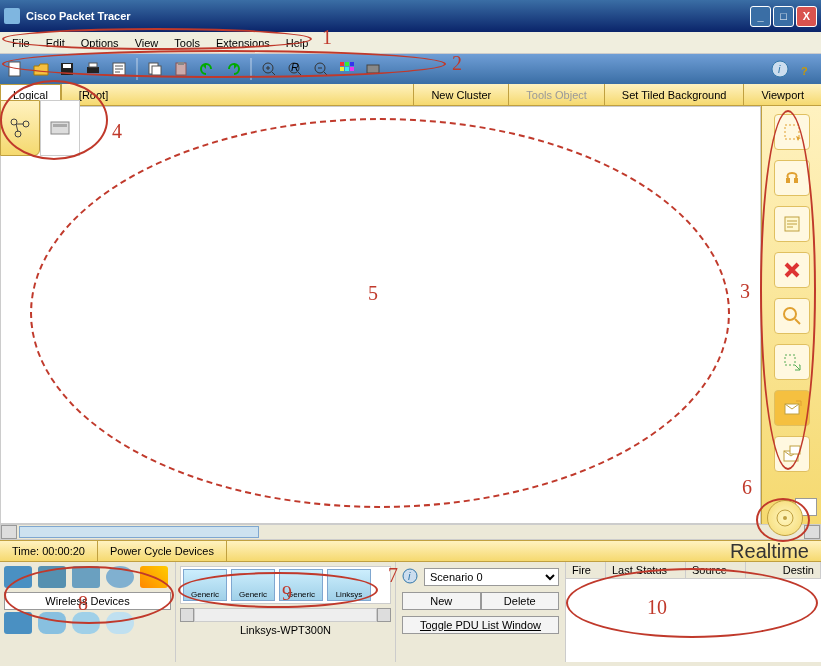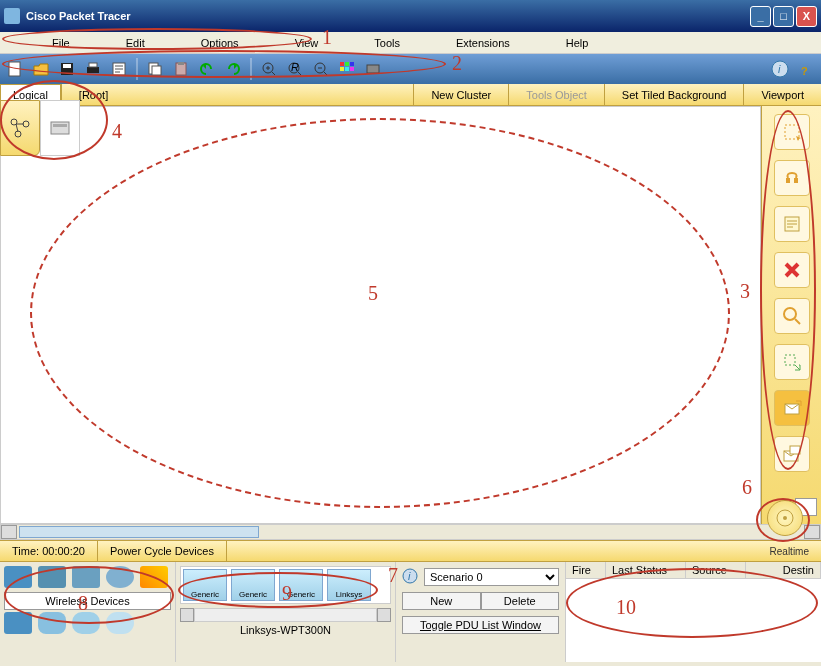--- a/index.html
+++ b/index.html
@@ -16,7 +16,7 @@
 
   
   .menubar { height: 22px; background: #f0eede; display: flex; align-items: center; padding: 0 4px; border-bottom: 1px solid #ccc; }
-  .menubar .menuitem { padding: 2px 8px; cursor: pointer; margin-left: 40px; }
+  .menubar .menuitem { padding: 2px 8px; cursor: pointer; }
 
   
   .toolbar { height: 30px; background: linear-gradient(to bottom, #6f9ed6 0%, #3a6ea5 100%); display: flex; align-items: center; padding: 0 4px; gap: 4px; }

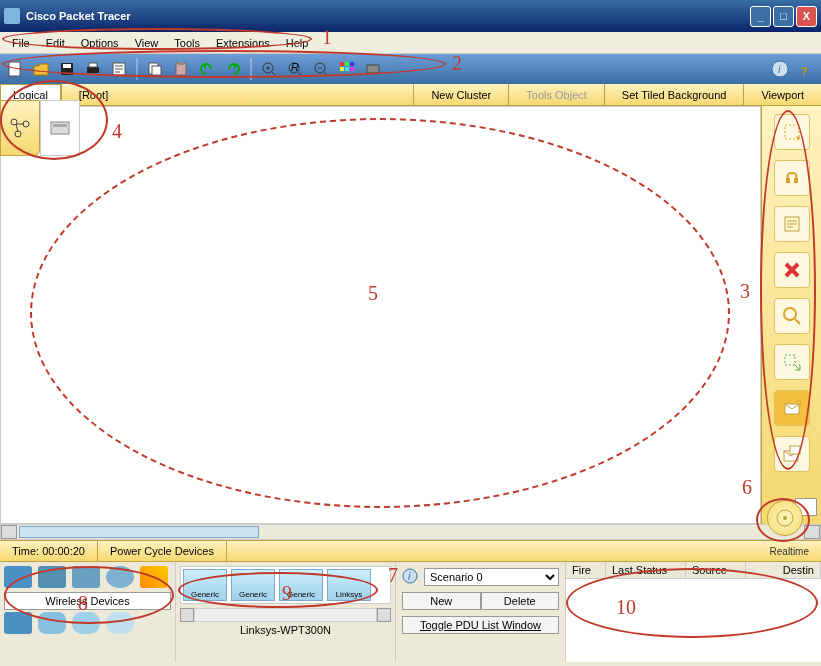--- a/index.html
+++ b/index.html
@@ -52,7 +52,7 @@
   .timebar { height: 22px; background: linear-gradient(to bottom, #fff2c0 0%, #f5d96f 100%); display: flex; align-items: center; border-top: 1px solid #c0a040; border-bottom: 1px solid #c0a040; }
   .timebar .seg { padding: 2px 12px; border-right: 1px solid #c0a040; height: 100%; display: flex; align-items: center; }
   .timebar .rtspacer { flex: 1; }
-  .timebar .rt { padding: 8px 12px; font-size: 10px; color: #333; }
+  .timebar .rt { padding: 8px 12px; font-size: 20px; color: #333; }
 
   
   .bottompanel { height: 100px; display: flex; background: #ece9d8; }

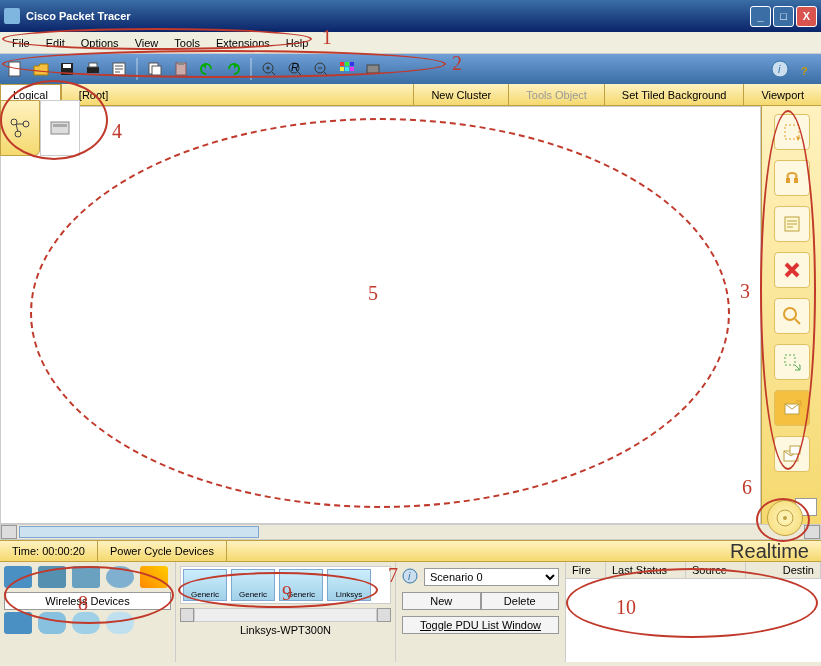--- a/index.html
+++ b/index.html
@@ -411,6 +411,6 @@
 <div class="anno-num" style="left:282px; top:582px;">9</div>
 
 <div class="anno-ellipse" style="left:566px; top:568px; width:252px; height:70px;"></div>
-<div class="anno-num" style="left:616px; top:596px;">10</div>
+<div class="anno-num" style="left:647px; top:596px;">10</div>
 
 </body></html>

